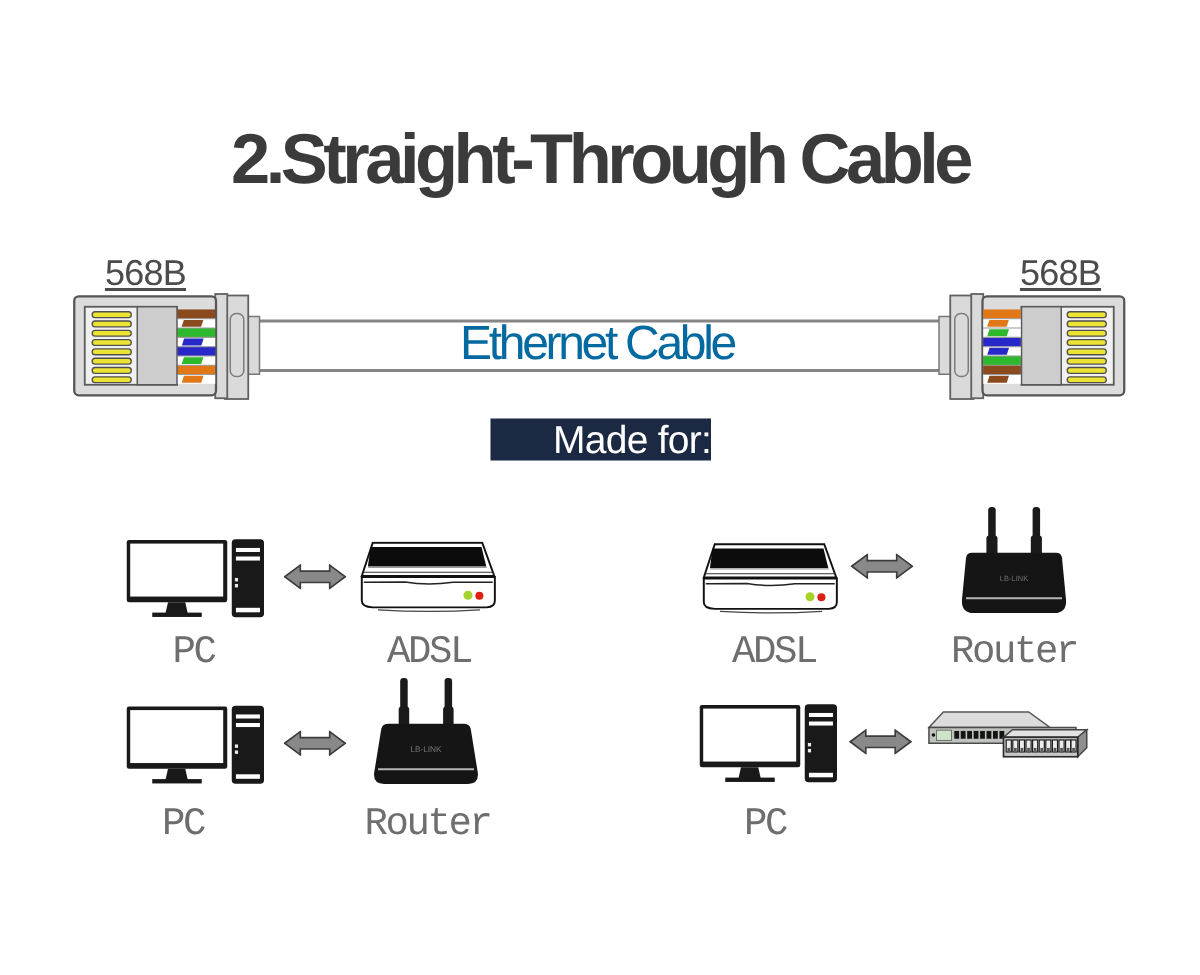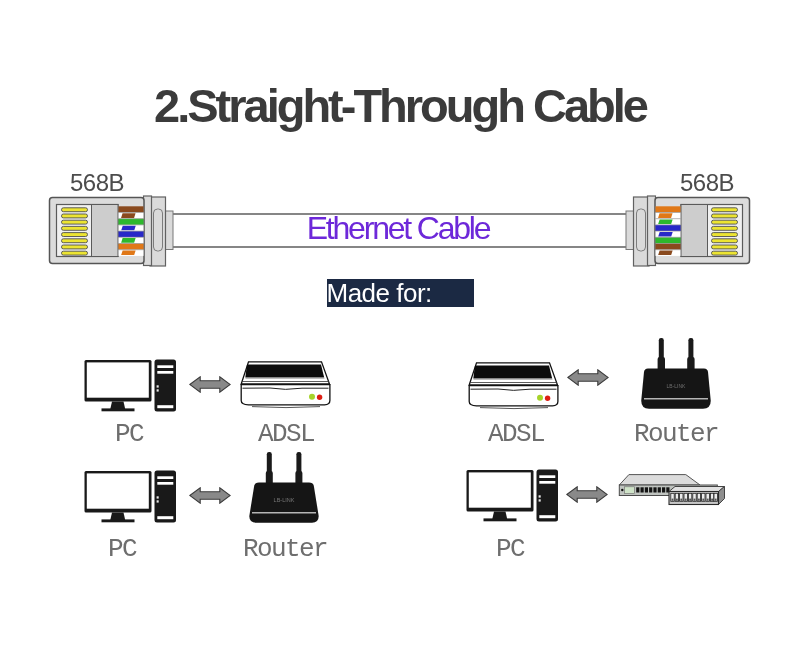--- a/index.html
+++ b/index.html
@@ -9,7 +9,7 @@
   .lbl{position:absolute;color:#6e6e6e;font-size:26px;letter-spacing:-1.6px;
        white-space:nowrap;transform:translateX(-50%);line-height:26px;font-family:Liberation Mono, monospace;}
   .c568{position:absolute;color:#4c4c4c;font-size:24px;letter-spacing:-0.5px;
-        white-space:nowrap;transform:translateX(-50%);line-height:24px;}
+        white-space:nowrap;transform:translateX(-50%);line-height:24px;text-decoration:underline;}
 </style>
 </head>
 <body>

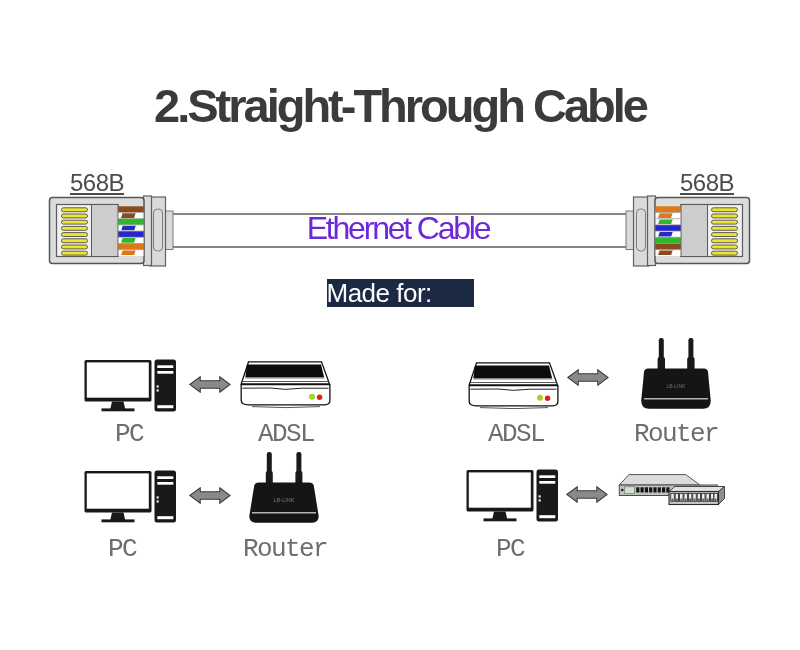--- a/index.html
+++ b/index.html
@@ -121,7 +121,7 @@
   </svg>
 
   <div class="abs" style="left:398px;top:212px;transform:translateX(-50%);
-       font-size:32px;color:#6d28d9;letter-spacing:-2.2px;white-space:nowrap;line-height:32px;">Ethernet Cable</div>
+       font-size:32px;color:#0369a1;letter-spacing:-2.2px;white-space:nowrap;line-height:32px;">Ethernet Cable</div>
 
   <div class="abs" style="left:326.5px;top:279px;width:147.5px;height:28px;background:#1b2943;
        color:#ffffff;font-size:26px;letter-spacing:-0.5px;text-align:left;line-height:28px;">Made for:</div>

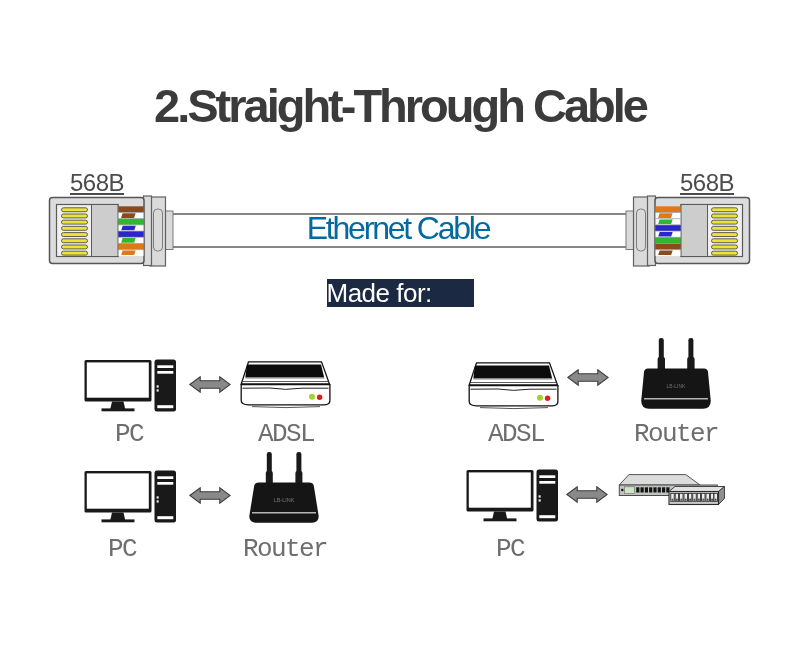--- a/index.html
+++ b/index.html
@@ -124,7 +124,7 @@
        font-size:32px;color:#0369a1;letter-spacing:-2.2px;white-space:nowrap;line-height:32px;">Ethernet Cable</div>
 
   <div class="abs" style="left:326.5px;top:279px;width:147.5px;height:28px;background:#1b2943;
-       color:#ffffff;font-size:26px;letter-spacing:-0.5px;text-align:left;line-height:28px;">Made for:</div>
+       color:#ffffff;font-size:26px;letter-spacing:-0.5px;text-align:right;line-height:28px;">Made for:</div>
 
   <svg class="abs pc" style="left:84px;top:359px;" width="92" height="53" viewBox="0 0 92 53">
     <rect x="70.5" y="0.5" width="21.5" height="52" rx="2.5" fill="#191919"></rect>

